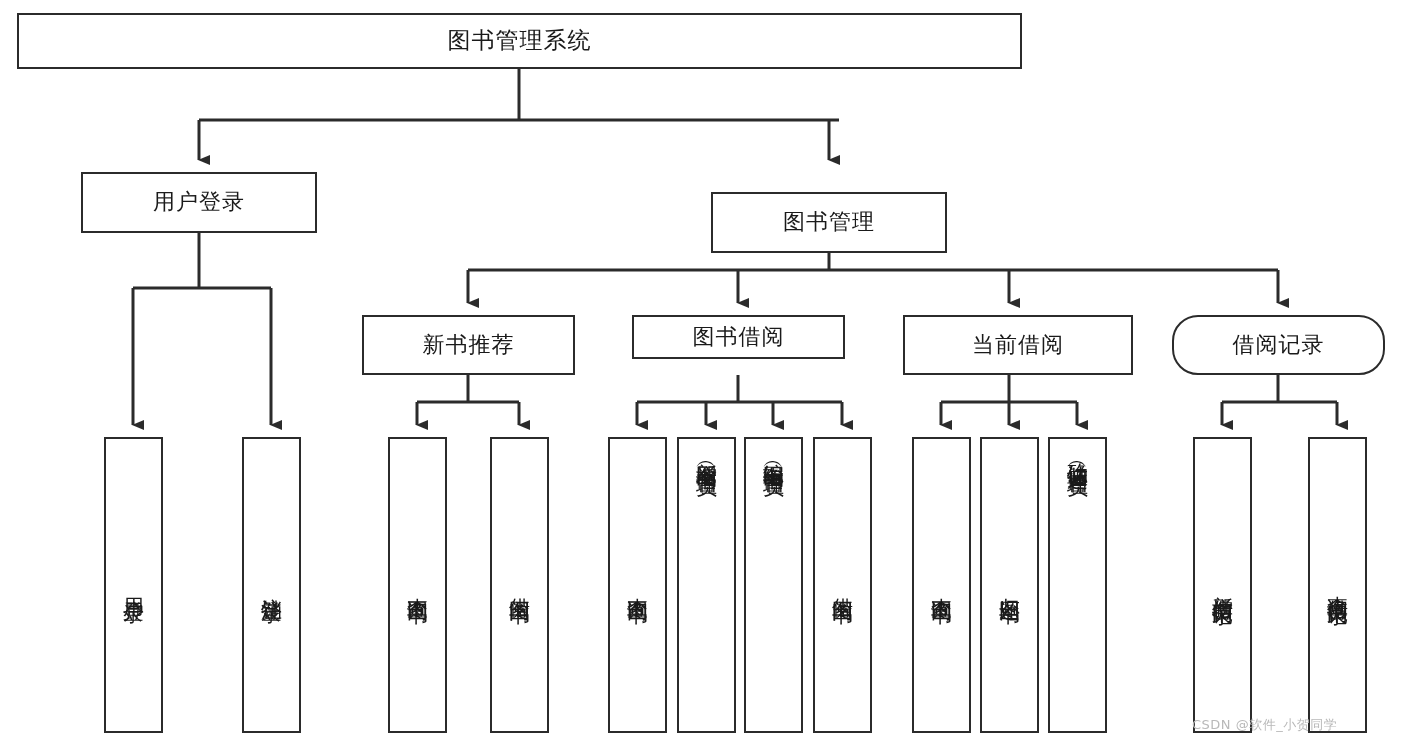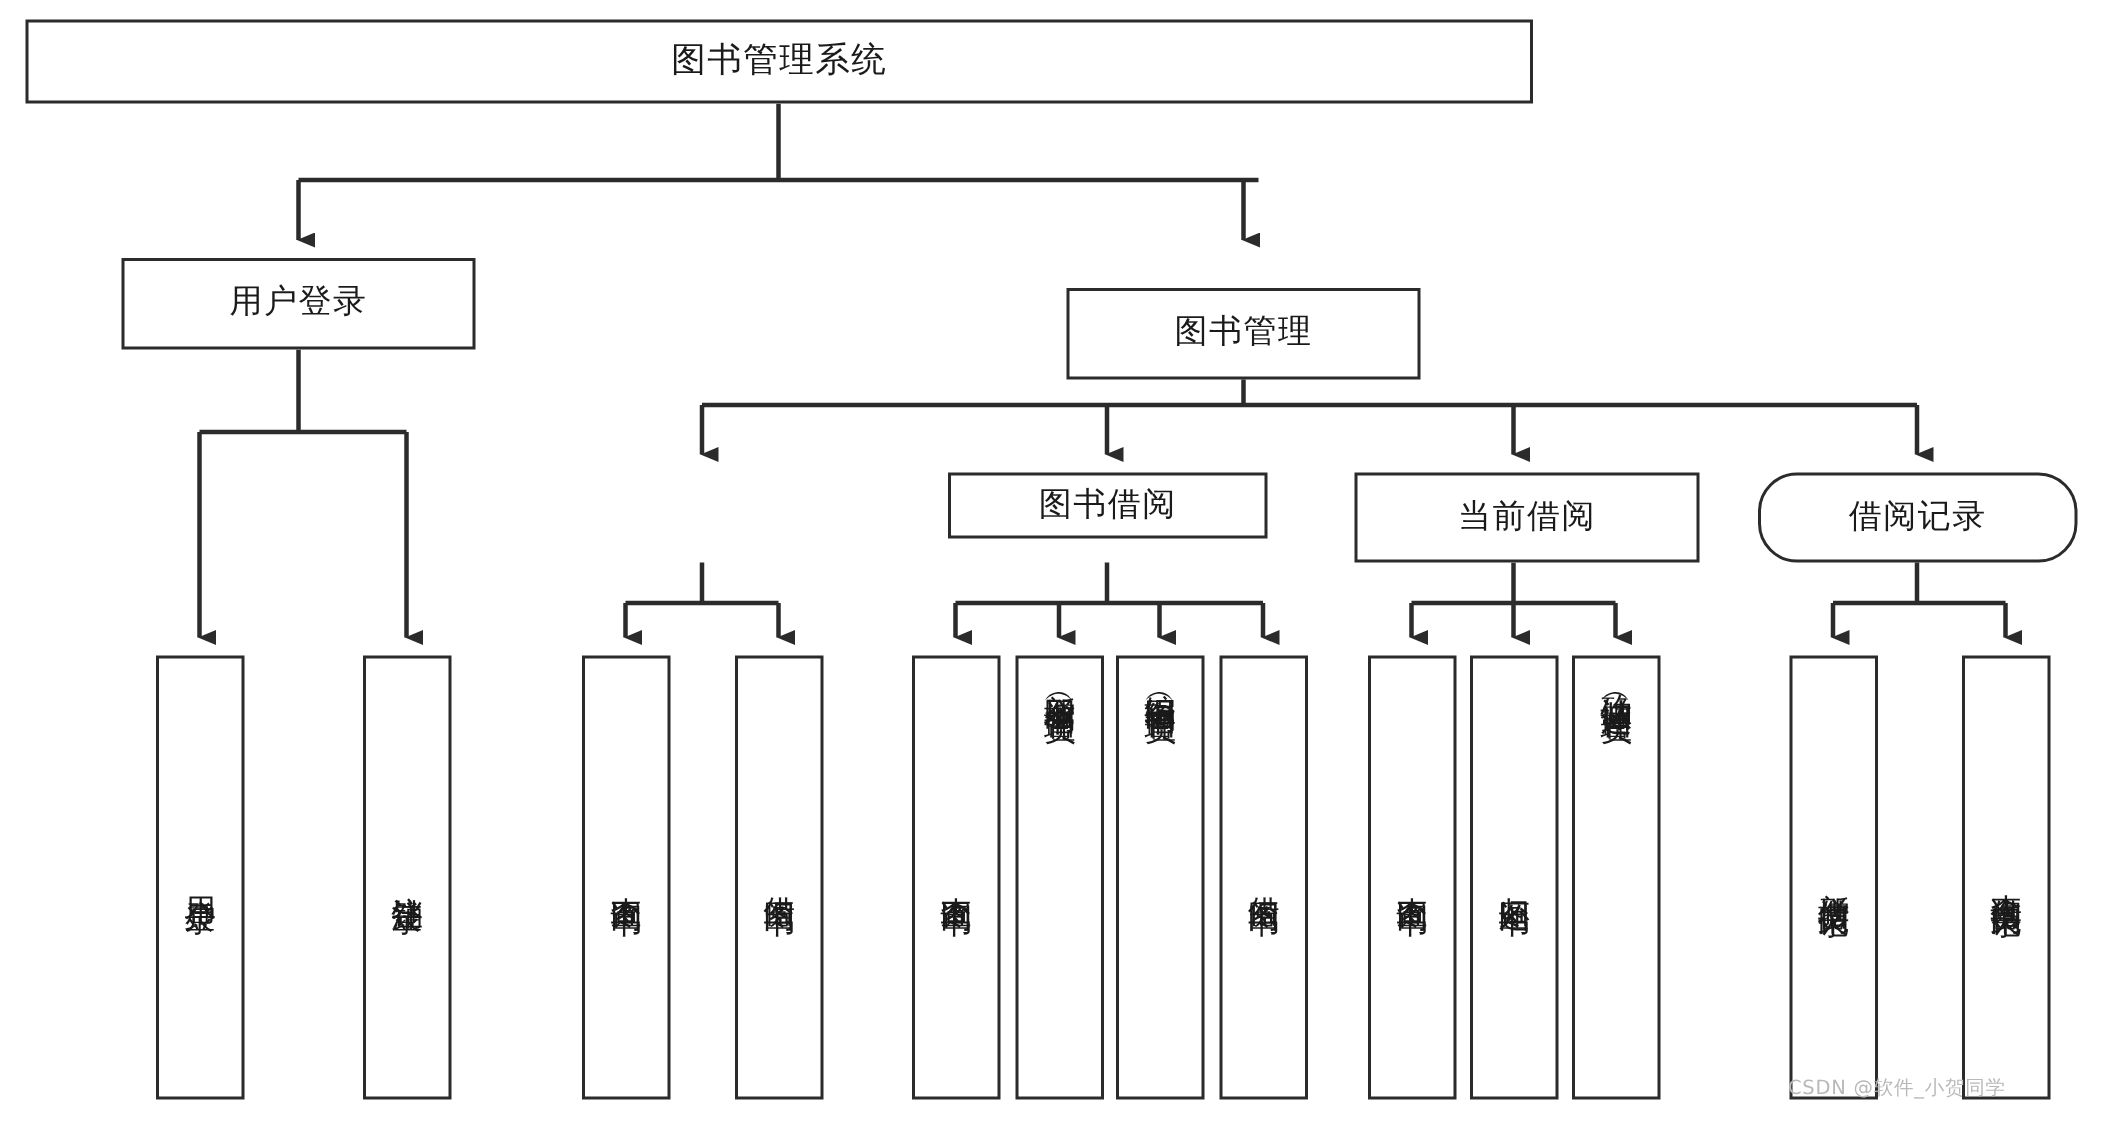--- a/index.html
+++ b/index.html
@@ -135,6 +135,9 @@
     <span>图书管理</span>
   </div>
 
+  <div class="node horiz" style="left:362px; top:315px; width:213px; height:60px;">
+    <span>新书推荐</span>
+  </div>
   <div class="node horiz" style="left:632px; top:315px; width:213px; height:44px;">
     <span>图书借阅</span>
   </div>

